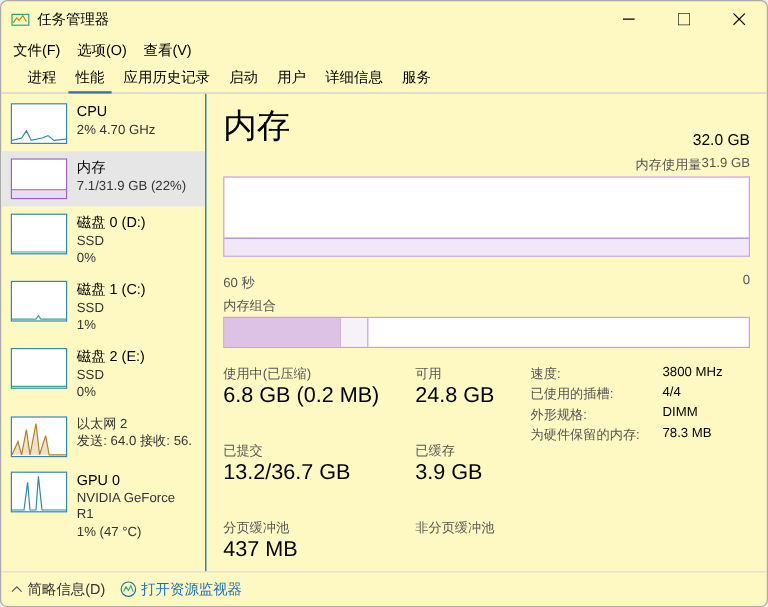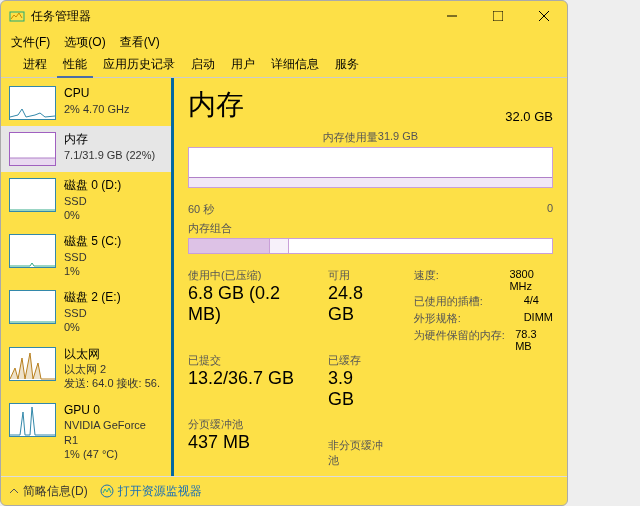--- a/index.html
+++ b/index.html
@@ -3,7 +3,7 @@
 <meta charset="utf-8">
 <style>
 html,body{margin:0;padding:0;font-family:"Microsoft YaHei","Segoe UI",sans-serif;font-size:12px;color:#000;background:#eee}
-.window{width:568px;height:506px;background:#fde047;border:1px solid #aaa;box-sizing:border-box;display:flex;flex-direction:column;border-radius:6px;position:relative;overflow:hidden}
+.window{width:640px;height:506px;background:#fef9c3;border:1px solid #aaa;box-sizing:border-box;display:flex;flex-direction:column;border-radius:6px;position:relative;overflow:hidden}
 .titlebar{height:30px;display:flex;align-items:center;padding:0 0 0 8px}
 .titlebar .icon{width:16px;height:16px;margin-right:6px;display:flex;align-items:center;justify-content:center}
 .titlebar .title{flex:1;font-size:12px}

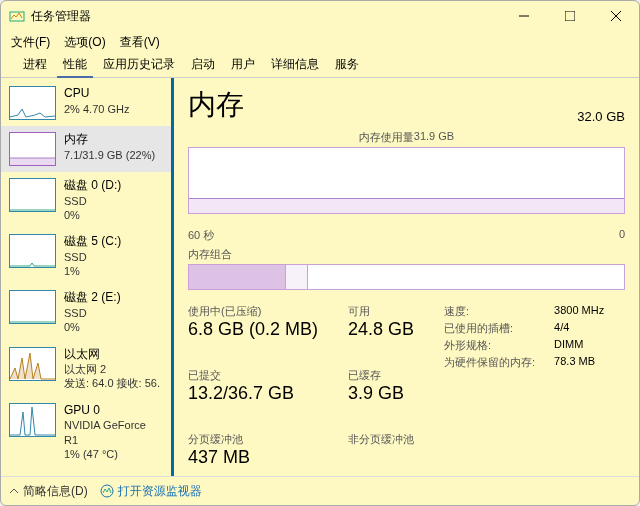--- a/index.html
+++ b/index.html
@@ -16,7 +16,7 @@
 .tabbar span{padding:3px 6px}
 .tabbar span.active{border-bottom:2px solid #4a6da7;color:#000}
 .body{flex:1;display:flex;overflow:hidden}
-.sidebar{width:170px;border-right:3px solid #0369a1;overflow:hidden;padding-top:2px}
+.sidebar{width:170px;border-right:1px solid #0369a1;overflow:hidden;padding-top:2px}
 .sideitem{display:flex;padding:6px 8px;gap:8px;cursor:pointer}
 .sideitem.active{background:#e6e6e6}
 .thumb{width:45px;height:32px;border:1px solid #38a;background:#fff;position:relative;flex-shrink:0;overflow:hidden}

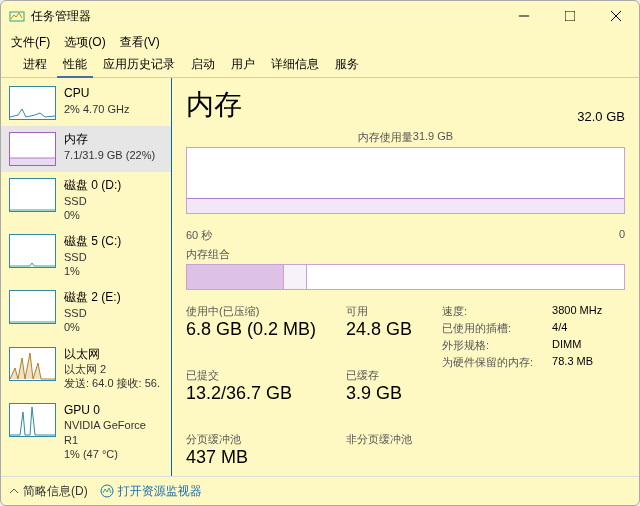--- a/index.html
+++ b/index.html
@@ -30,7 +30,7 @@
 .mainhead{display:flex;align-items:flex-end;justify-content:space-between}
 .mainhead h1{margin:0;font-size:28px;font-weight:400}
 .mainhead .total{font-size:13px}
-.chartlabels{display:flex;justify-content:center;font-size:11px;color:#555;margin-top:6px}
+.chartlabels{display:flex;justify-content:flex-end;font-size:11px;color:#555;margin-top:6px}
 .chart1{height:112px;border:1px solid #c9a0d8;background:#fff;margin-top:2px;position:relative}
 .chart1 .fill{position:absolute;left:0;right:0;bottom:0;height:22%;background:rgba(200,160,220,0.25);border-top:1px solid #b080c8}
 .axislabels{display:flex;justify-content:space-between;font-size:11px;color:#555;margin-top:14px}

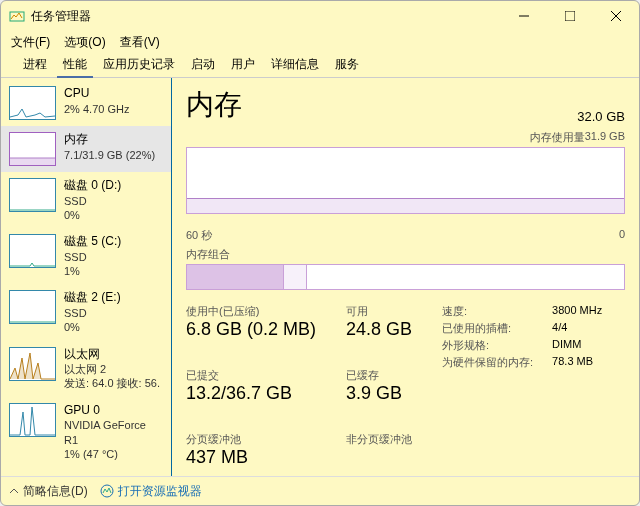--- a/index.html
+++ b/index.html
@@ -132,7 +132,7 @@
               <polyline points="0,31 20,31 22,28 24,31 45,31" fill="none" stroke="#3a8"></polyline>
             </svg></div>
         <div class="sideinfo">
-            <span class="name">磁盘 5 (C:)</span>
+            <span class="name">磁盘 1 (C:)</span>
             <span class="sub">SSD</span>
             <span class="sub2">1%</span>
           </div>

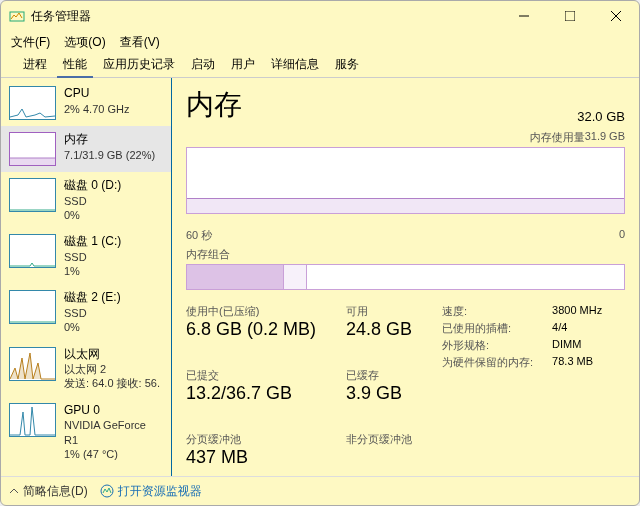--- a/index.html
+++ b/index.html
@@ -152,7 +152,6 @@
               <polyline points="0,31 5,20 8,31 12,10 15,31 20,5 23,31 28,15 31,31 45,31" fill="rgba(200,160,80,0.3)" stroke="#b88020"></polyline>
             </svg></div>
         <div class="sideinfo">
-            <span class="name">以太网</span>
             <span class="sub">以太网 2</span>
             <span class="sub2">发送: 64.0  接收: 56.</span>
           </div>

